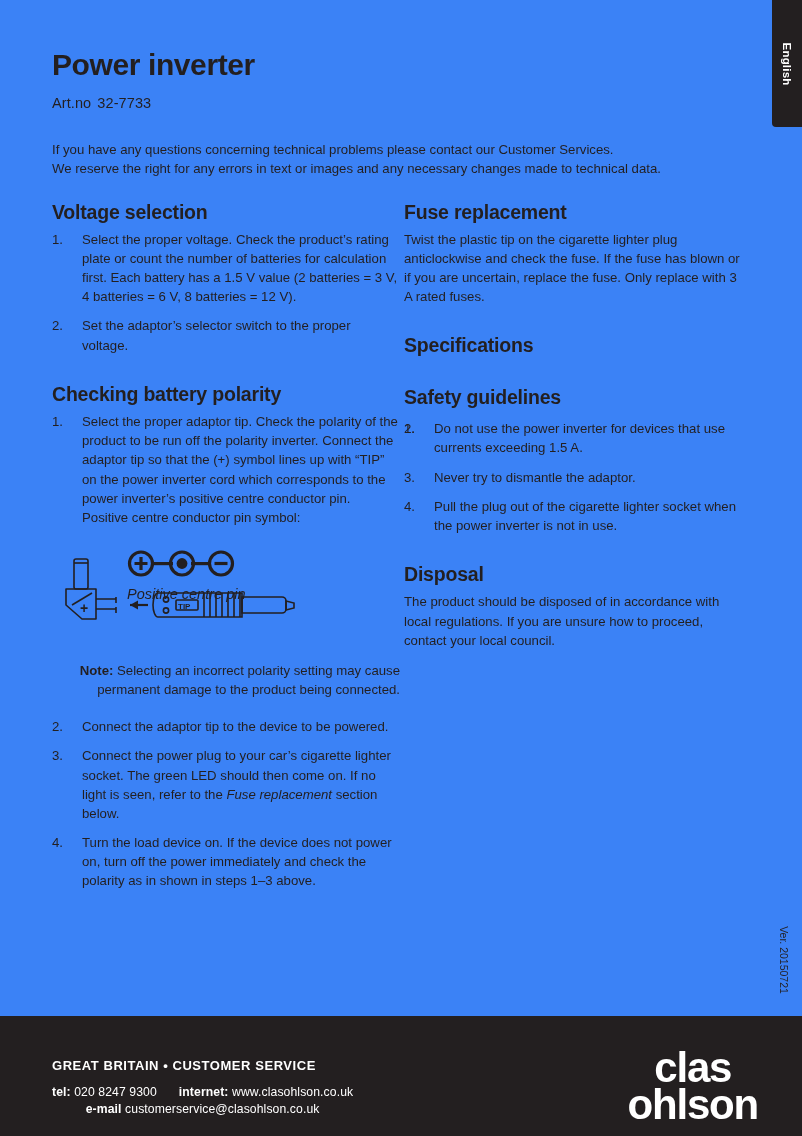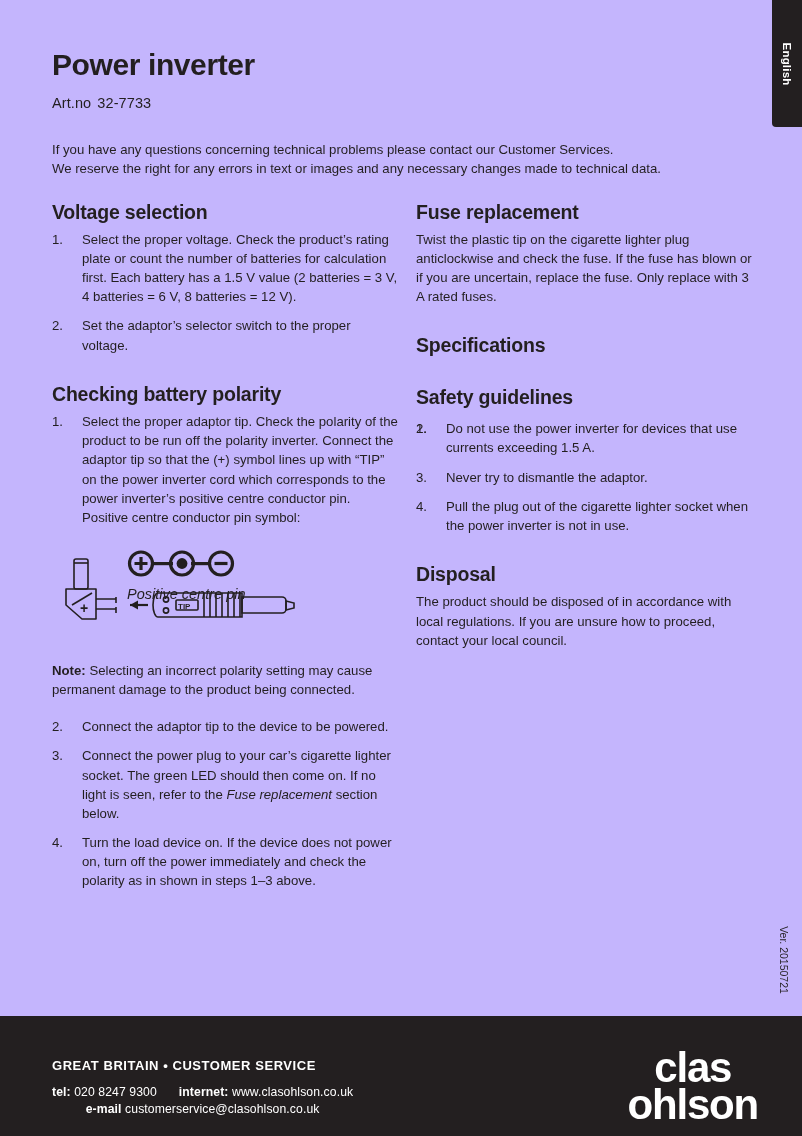--- a/index.html
+++ b/index.html
@@ -17,7 +17,7 @@
     position: relative;
     width: 802px;
     height: 1136px;
-    background: #c4b5fd;
+    background: #3b82f6;
   }
 
   

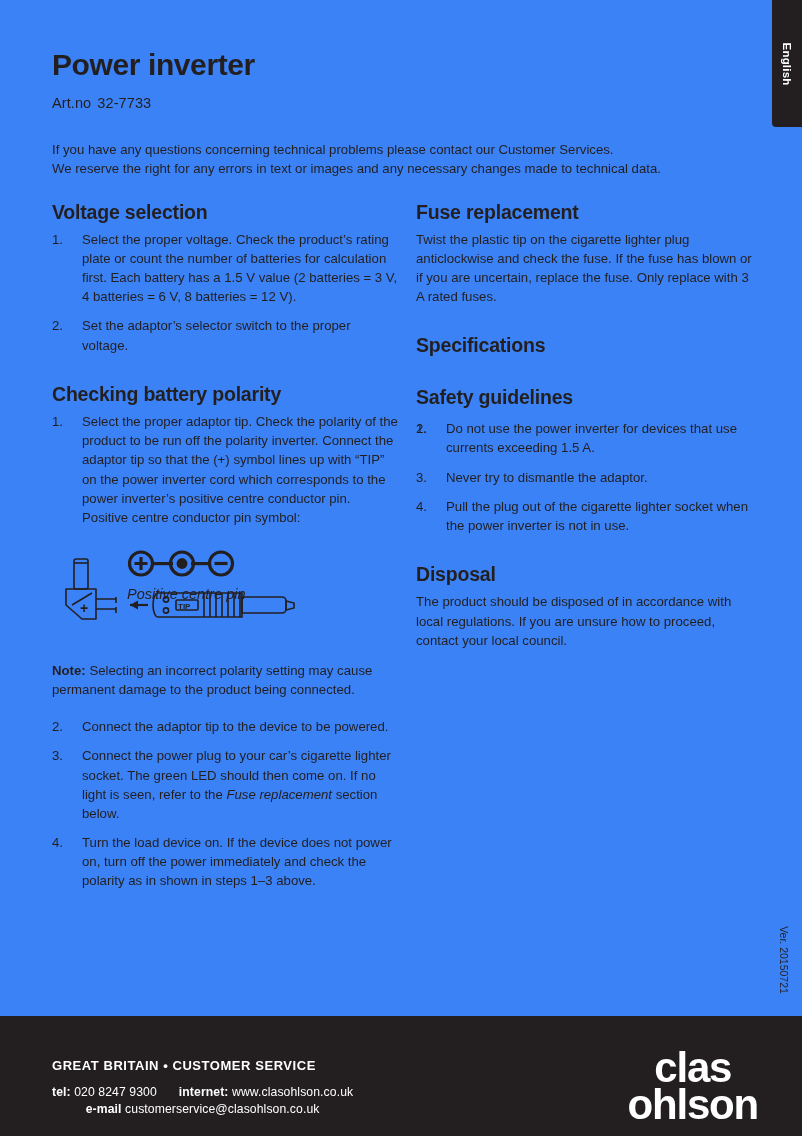--- a/index.html
+++ b/index.html
@@ -93,7 +93,7 @@
   
   .columns {
     display: flex;
-    gap: 16px;
+    gap: 4px;
     margin-top: 22px;
   }
   .col-left  { width: 348px; flex: none; }

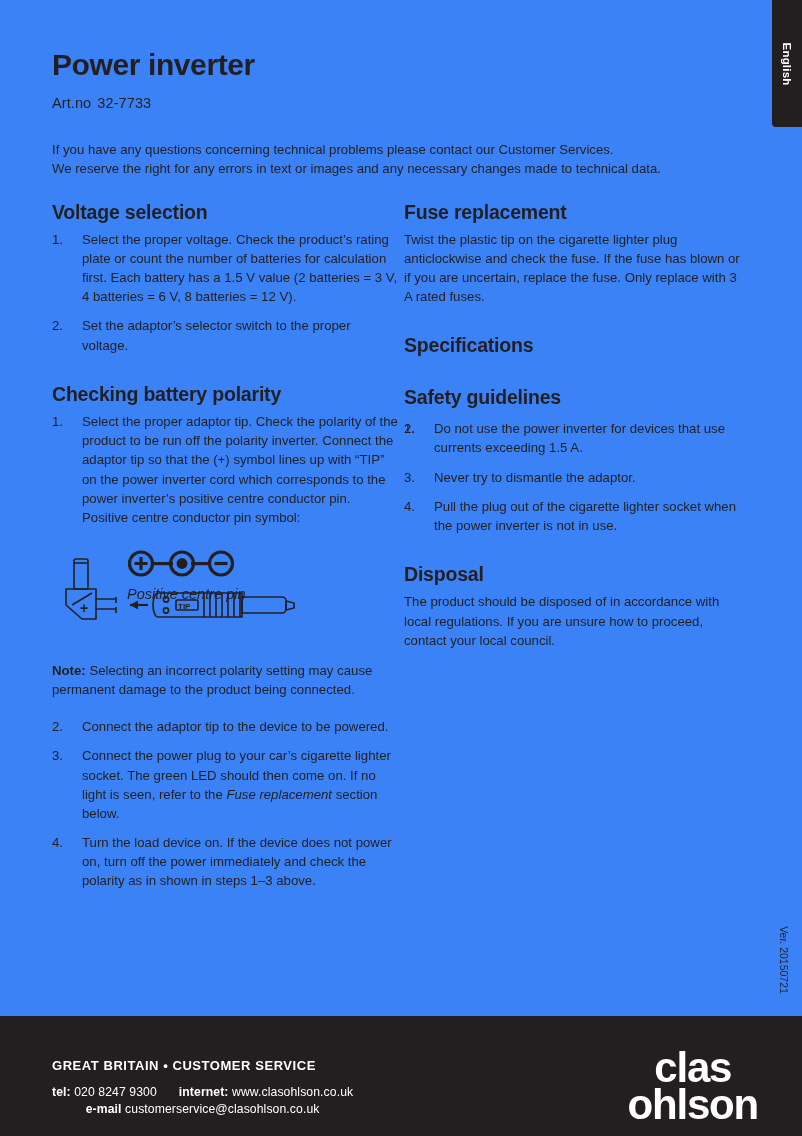--- a/index.html
+++ b/index.html
@@ -135,6 +135,7 @@
     font-size: 13.2px;
     line-height: 1.45;
     margin-top: 18px;
+    text-align: right;
   }
   .note-block .note-label { font-weight: bold; }
 

